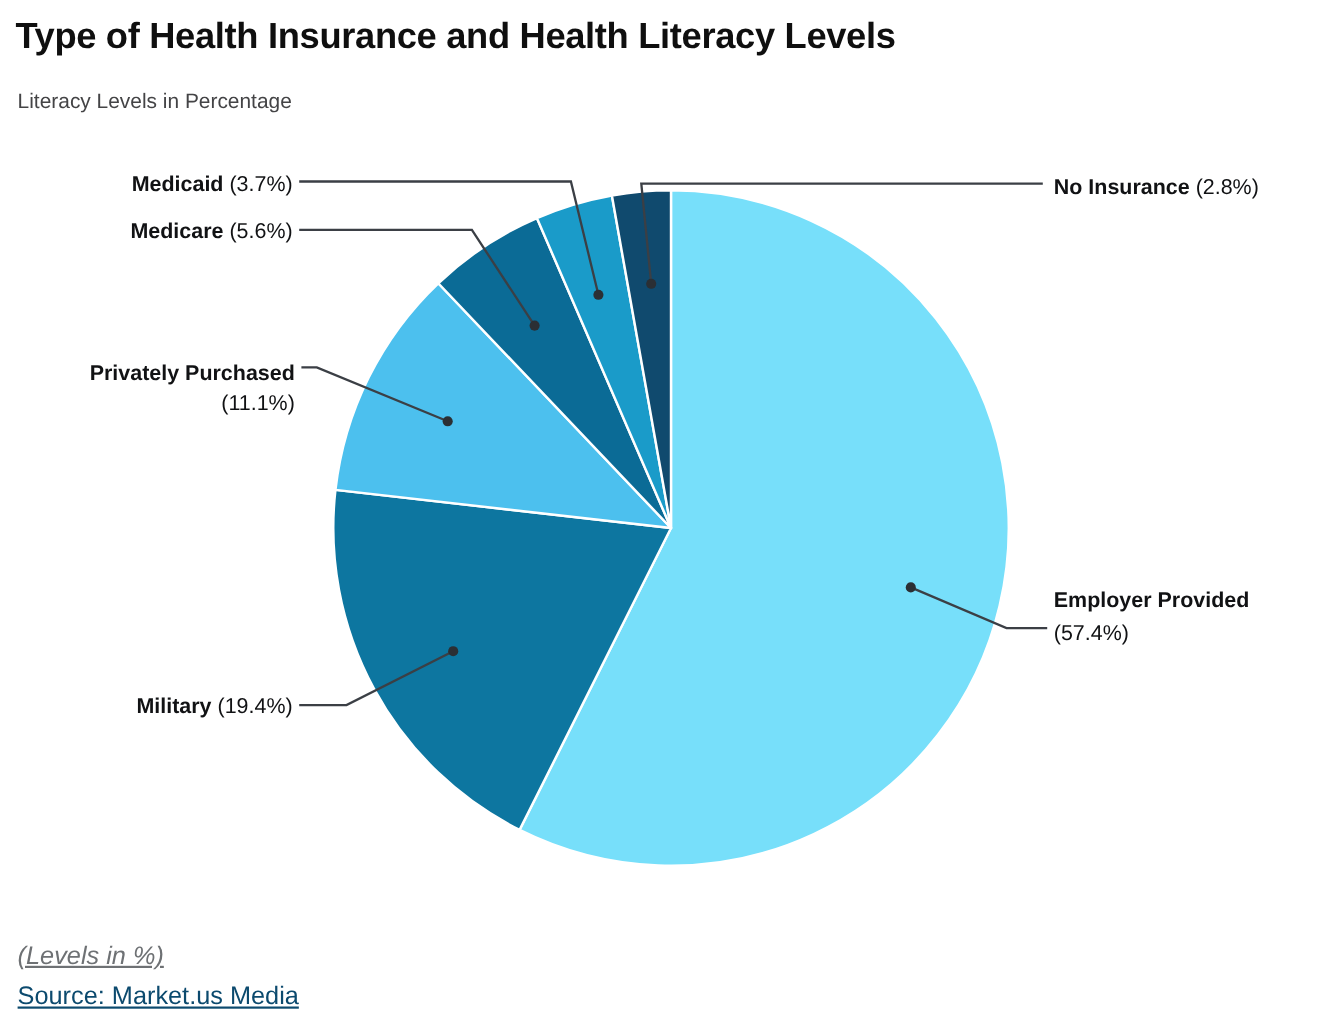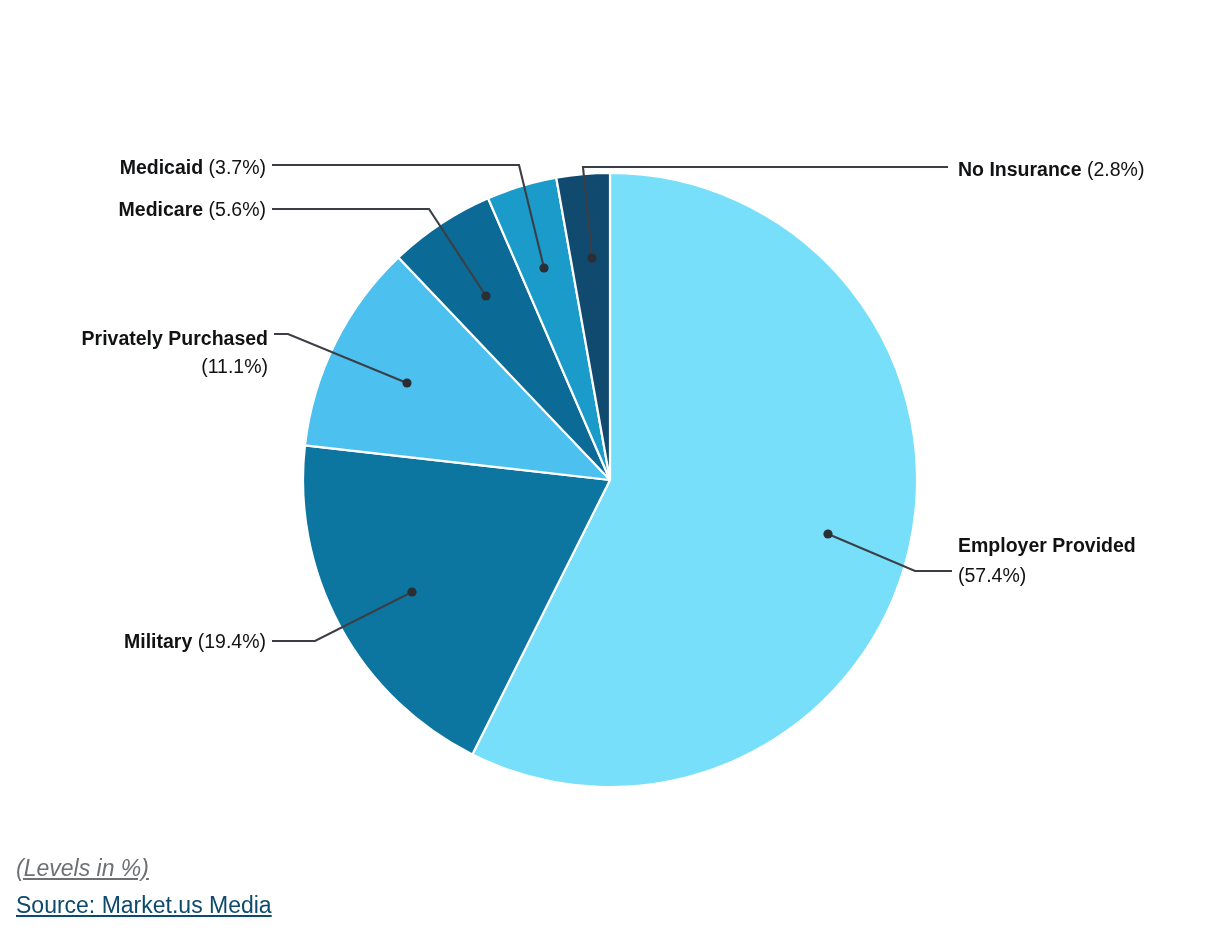--- a/index.html
+++ b/index.html
@@ -92,6 +92,7 @@
 
 <div class="page">
 
+  <div id="chart-title">Type of Health Insurance and Health Literacy Levels</div>
 
 
   <div id="plot-area">

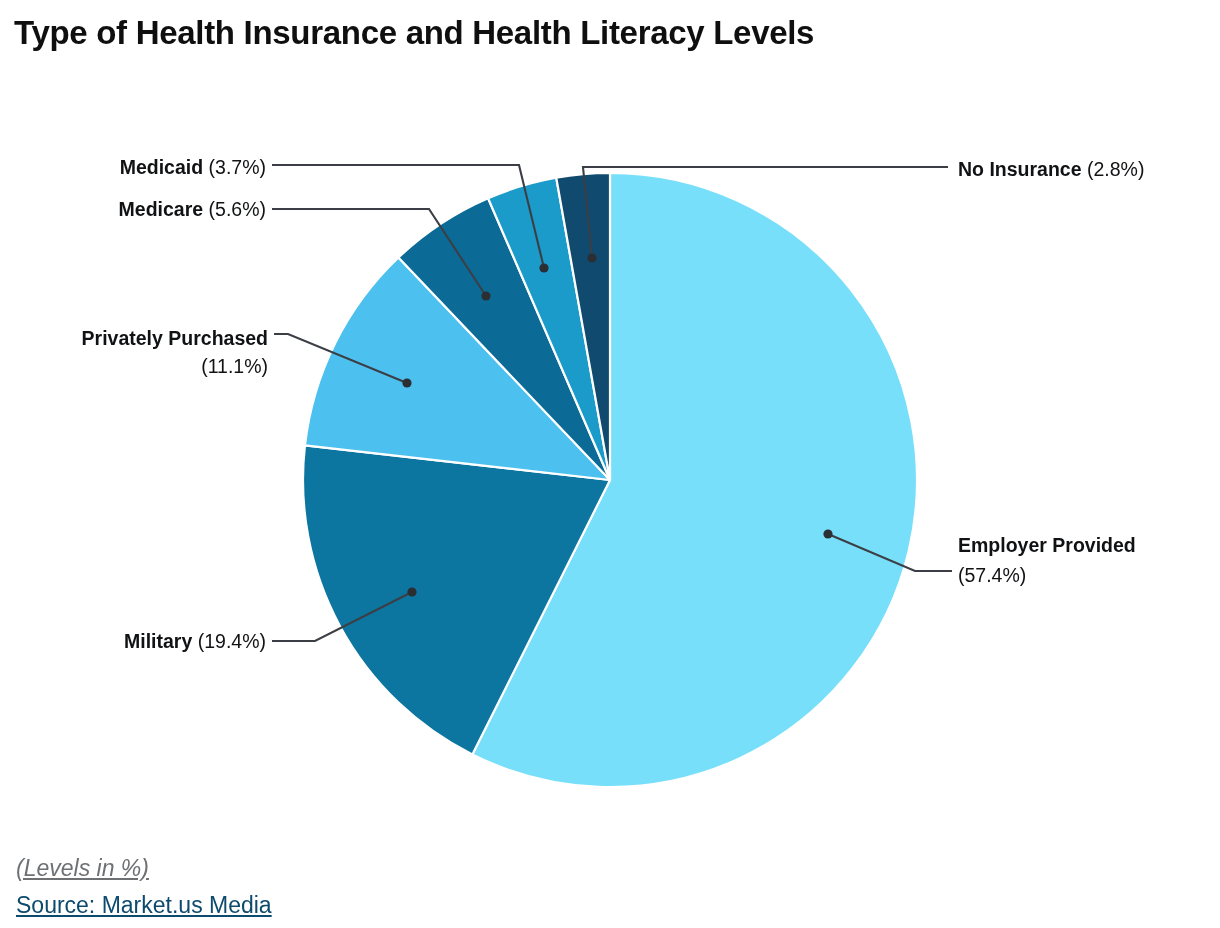--- a/index.html
+++ b/index.html
@@ -94,6 +94,7 @@
 
   <div id="chart-title">Type of Health Insurance and Health Literacy Levels</div>
 
+  <div id="chart-subtitle">Literacy Levels in Percentage</div>
 
   <div id="plot-area">
     <svg id="pie-svg" width="1220" height="928" viewBox="0 0 1220 928">

